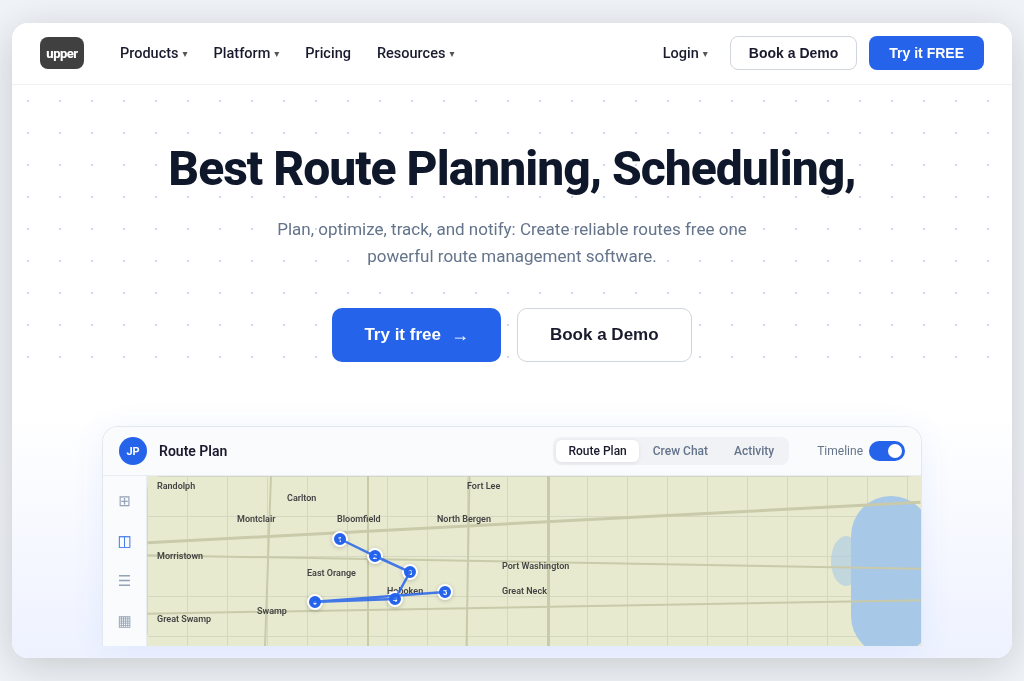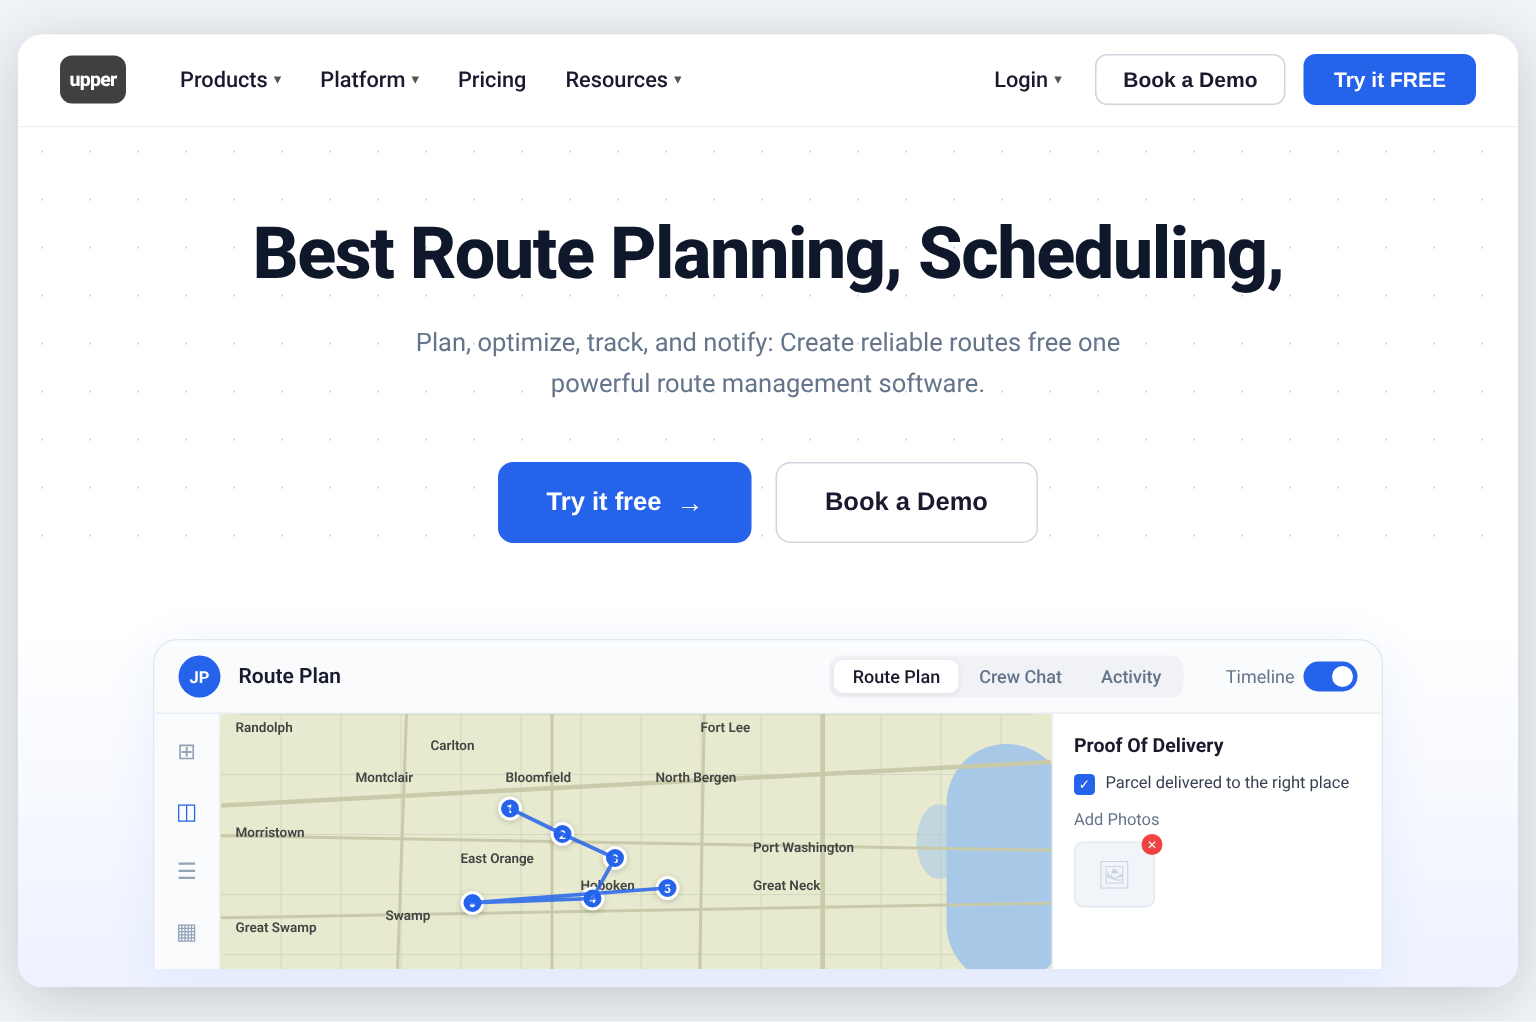--- a/index.html
+++ b/index.html
@@ -524,20 +524,6 @@
           </div>
         </div>
 
-        <div class="delivery-panel">
-          <div class="delivery-title">Proof Of Delivery</div>
-          <div class="delivery-check">
-            <div class="check-box">✓</div>
-            <span class="check-text">Parcel delivered to the right place</span>
-          </div>
-          <div class="add-photos-label">Add Photos</div>
-          <div style="display:flex;gap:8px;">
-            <div class="photo-placeholder">
-              🖼
-              <div class="photo-x">✕</div>
-            </div>
-          </div>
-        </div>
       </div>
     </div>
   </div>

